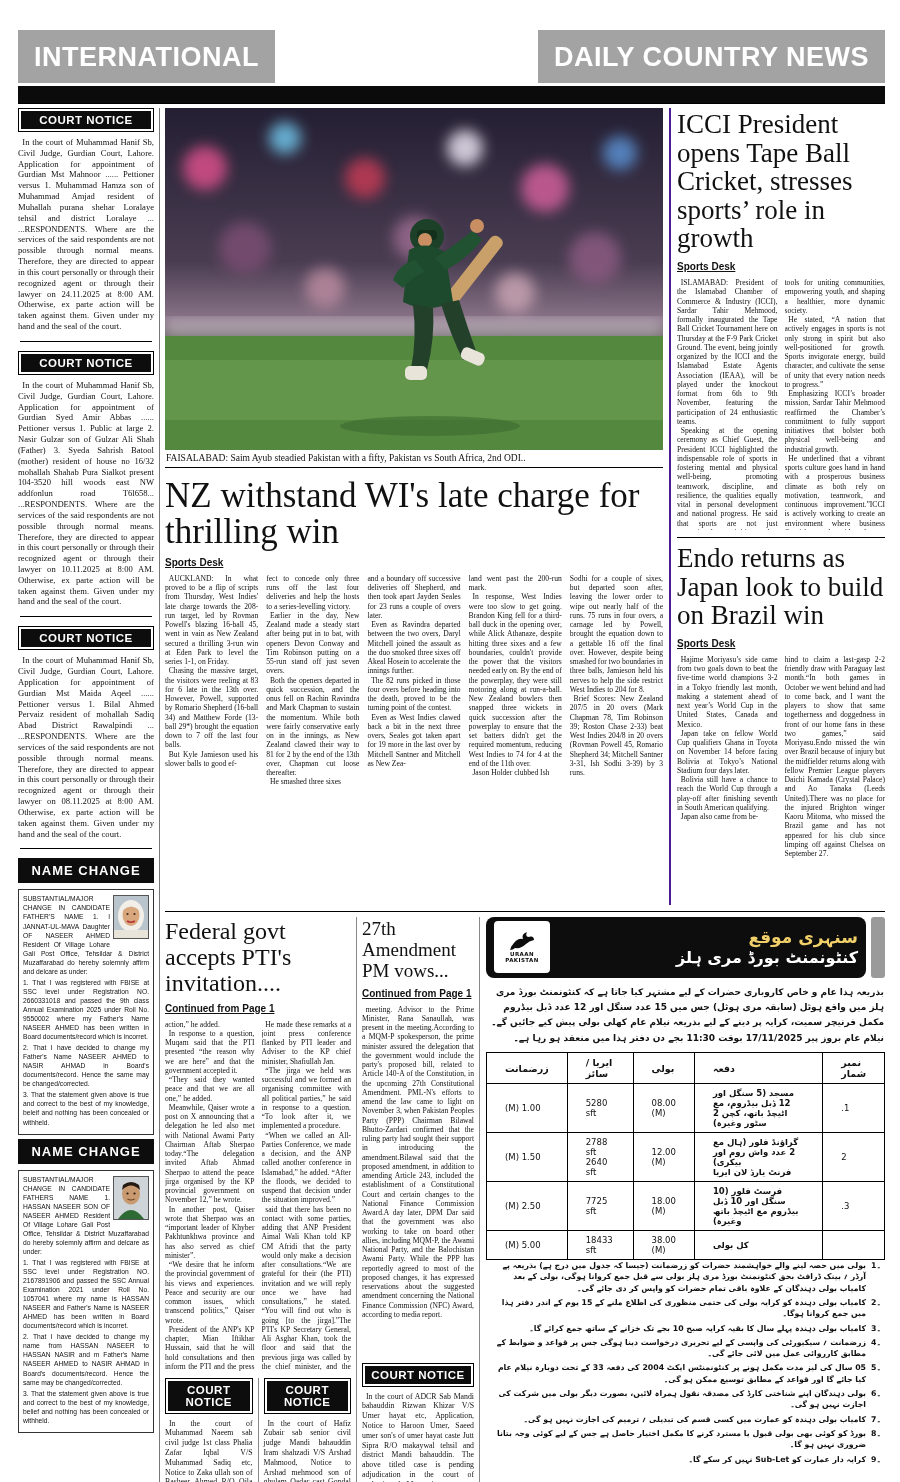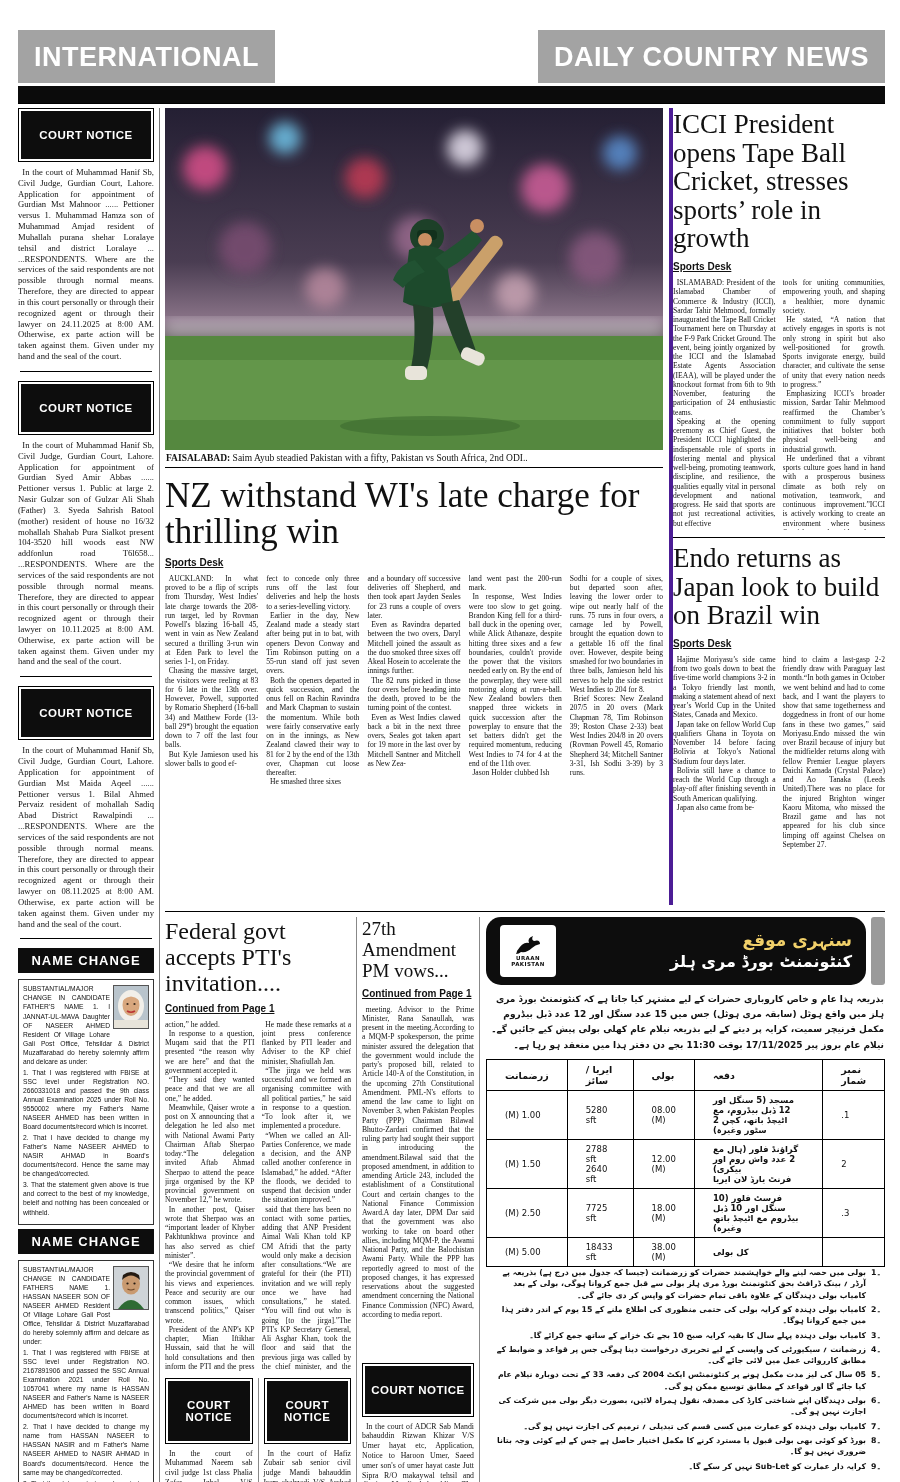--- a/index.html
+++ b/index.html
@@ -29,7 +29,7 @@
   .notice-head { border:1.2px solid #000; padding:2px; margin-bottom:5px; }
   .notice-head > span { display:block; background:#0d0d0d; color:#fff; text-align:center;
       font-family:"Liberation Sans",sans-serif; font-weight:bold; font-size:11.5px;
-      letter-spacing:.5px; padding:18px 0; }
+      letter-spacing:.5px; padding:3px 0; }
   .notice-body { font-size:8.6px; line-height:1.26; text-align:justify; white-space:pre-line; }
   .rail hr { border:0; border-top:1px solid #000; margin:9px 2px; }
   .nc-head { background:#0d0d0d; color:#fff; text-align:center; font-family:"Liberation Sans",sans-serif;

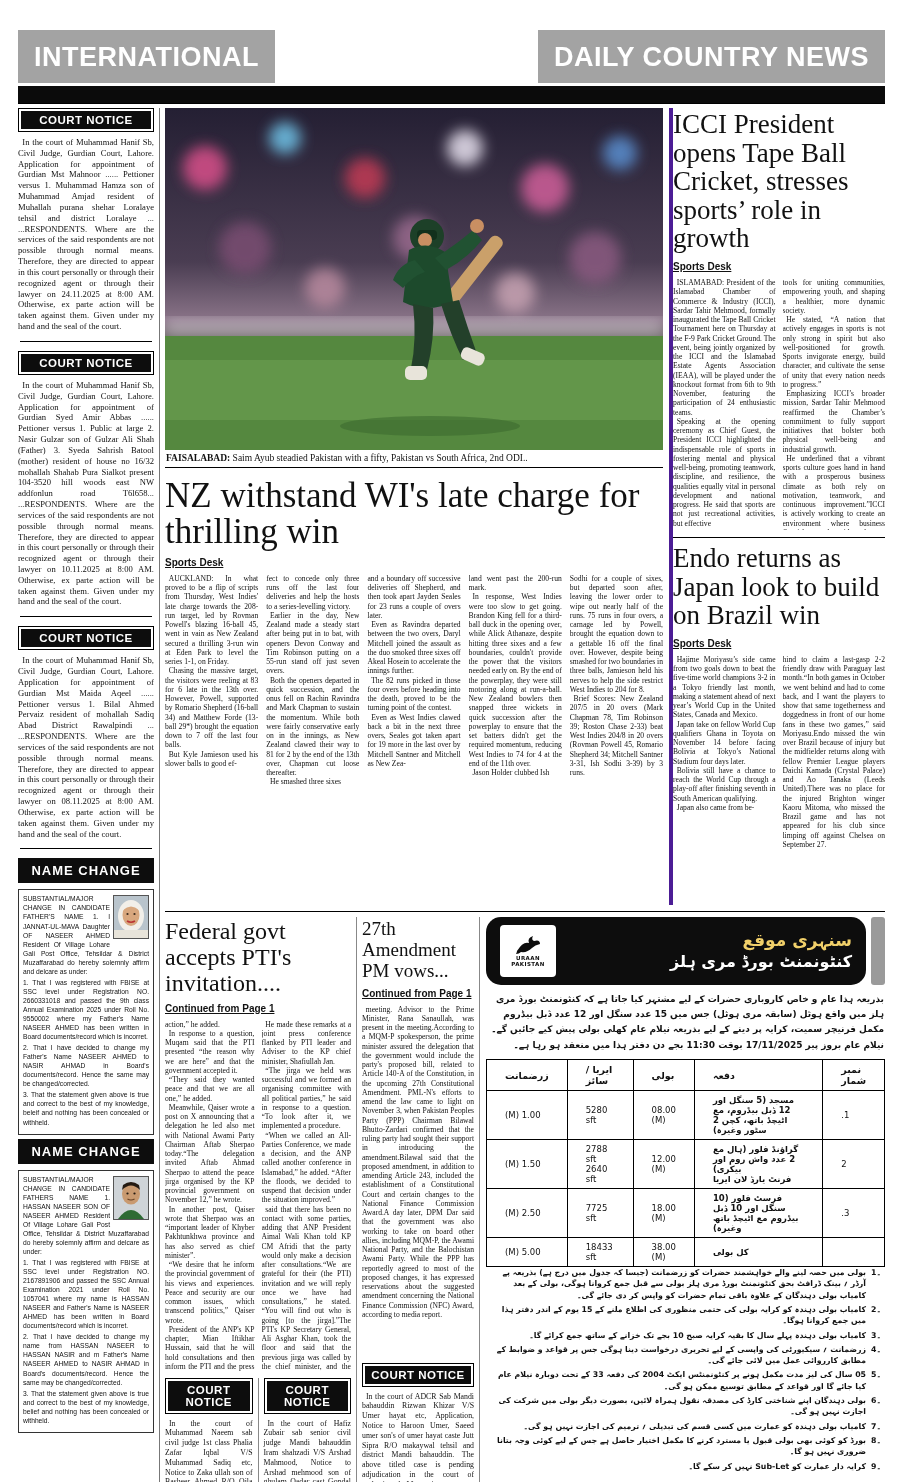--- a/index.html
+++ b/index.html
@@ -20,7 +20,7 @@
   .main { flex:1; border-left:1px solid #777; padding-left:5px; }
   .top-row { display:flex; gap:6px; }
   .center-col { width:498px; flex:none; }
-  .right-col { flex:1; border-left:4px solid #4c1d95; }
+  .right-col { flex:1; border-left:2px solid #4c1d95; padding-left:6px; }
   .bottom-row { display:flex; gap:5px; border-top:1.5px solid #000; margin-top:6px; padding-top:5px; }
   .fed-col { width:186px; flex:none; }
   .amd-col { width:118px; flex:none; border-left:1px solid #888; padding-left:5px; }

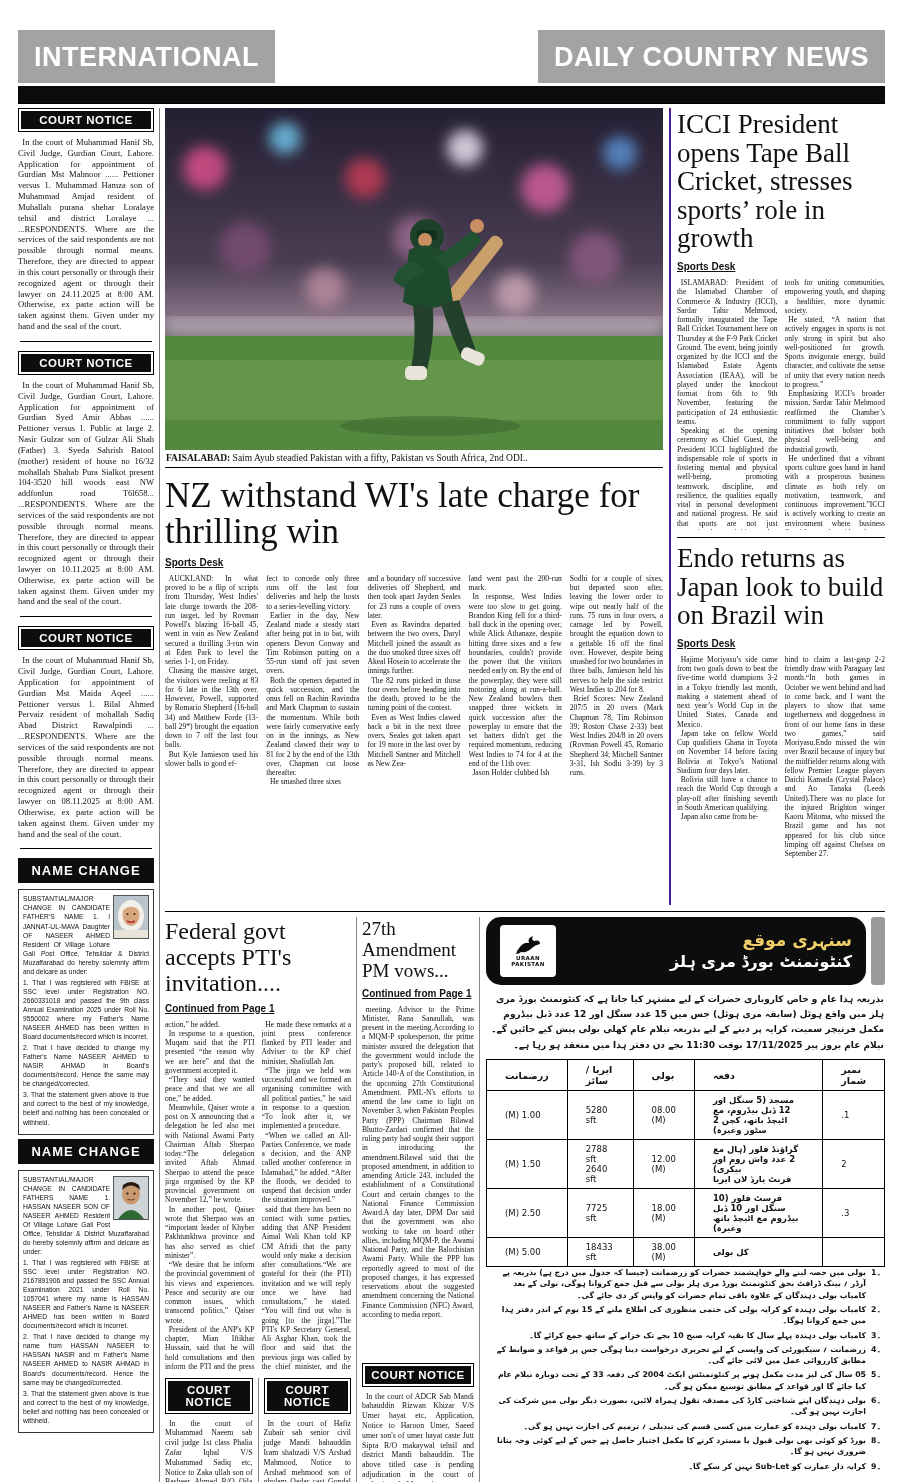--- a/index.html
+++ b/index.html
@@ -41,7 +41,7 @@
   
   .photo { width:100%; height:342px; position:relative; overflow:hidden; background:#333; }
   .caption { font-size:9.5px; padding:3px 1px 4px; border-bottom:1.4px solid #000; }
-  .caption b { font-weight:bold; }
+  .caption b { font-weight:normal; }
   
   .headline-xl { font-size:35px; line-height:1.04; font-weight:500; margin:10px 0 6px; }
   .headline-lg { font-size:27px; line-height:1.06; font-weight:500; margin:2px 0 8px; }

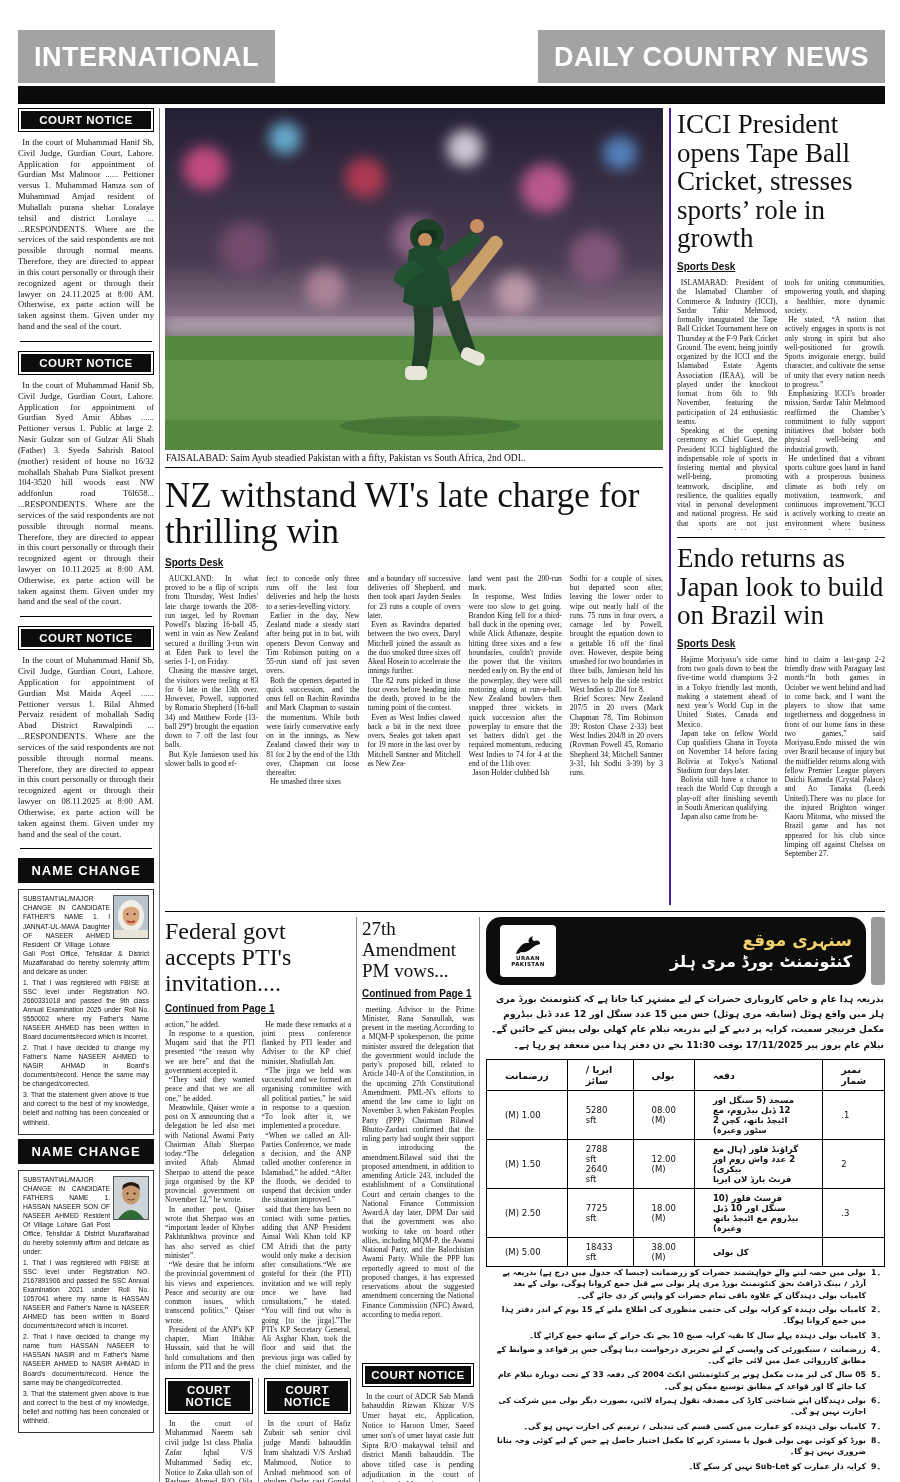--- a/index.html
+++ b/index.html
@@ -66,8 +66,8 @@
   
   .ad { font-family:"DejaVu Sans",sans-serif; }
   .ad-band { display:flex; align-items:stretch; gap:5px; }
-  .ad-band-black { flex:1; background:#0d0d0d; border-radius:15px; color:#fff; display:flex;
-      align-items:center; justify-content:space-between; padding:5px 14px; height:68px; }
+  .ad-band-black { flex:1; background:#0d0d0d; border-radius:8px; color:#fff; display:flex;
+      align-items:center; justify-content:space-between; padding:5px 8px; height:61px; }
   .ad-title { text-align:right; direction:rtl; }
   .ad-title .t1 { color:#f1d06a; font-size:17px; font-weight:bold; line-height:1.25; }
   .ad-title .t2 { color:#fff; font-size:16px; font-weight:bold; line-height:1.25; }

